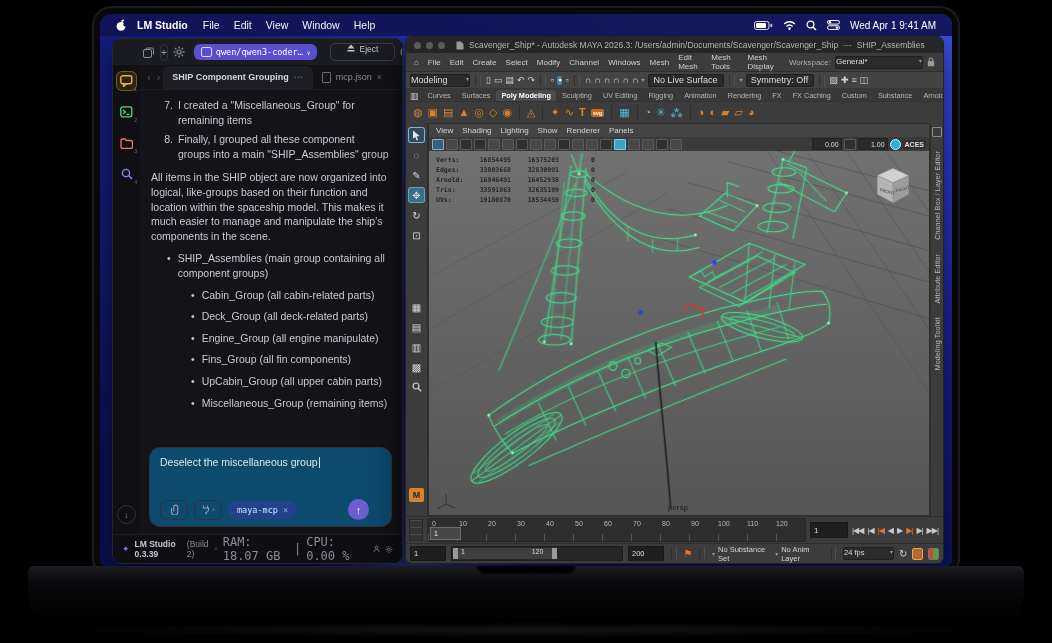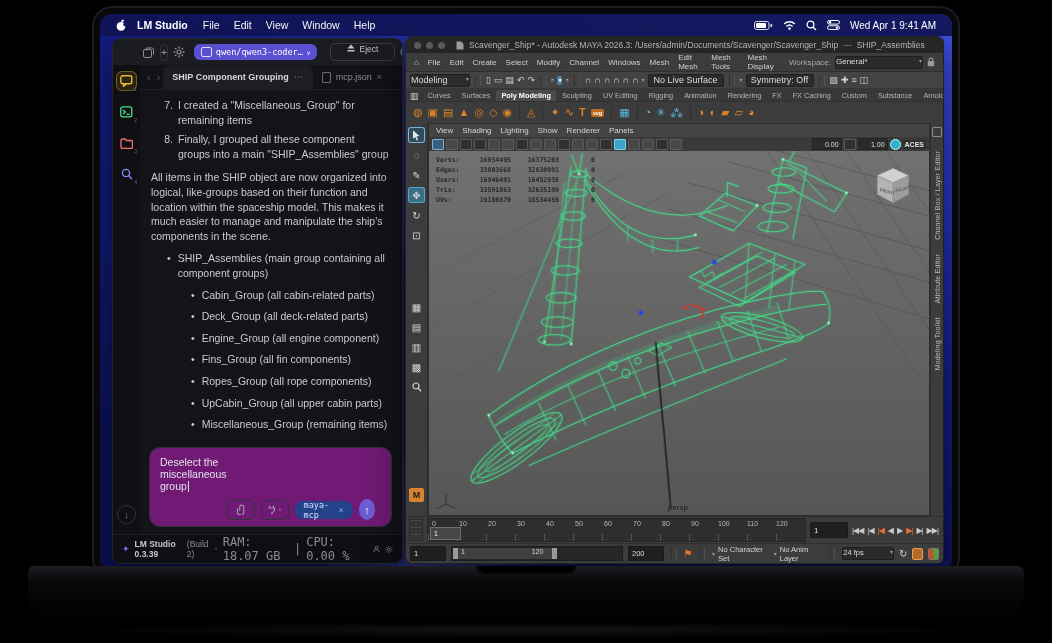--- a/index.html
+++ b/index.html
@@ -730,7 +730,7 @@
                 <span class="r">33803668</span>
                 <span class="r">32830991</span>
                 <span class="r">0</span>
-              <span>Users:</span>
+              <span>Arnold:</span>
                 <span class="r">16946491</span>
                 <span class="r">16452938</span>
                 <span class="r">0</span>

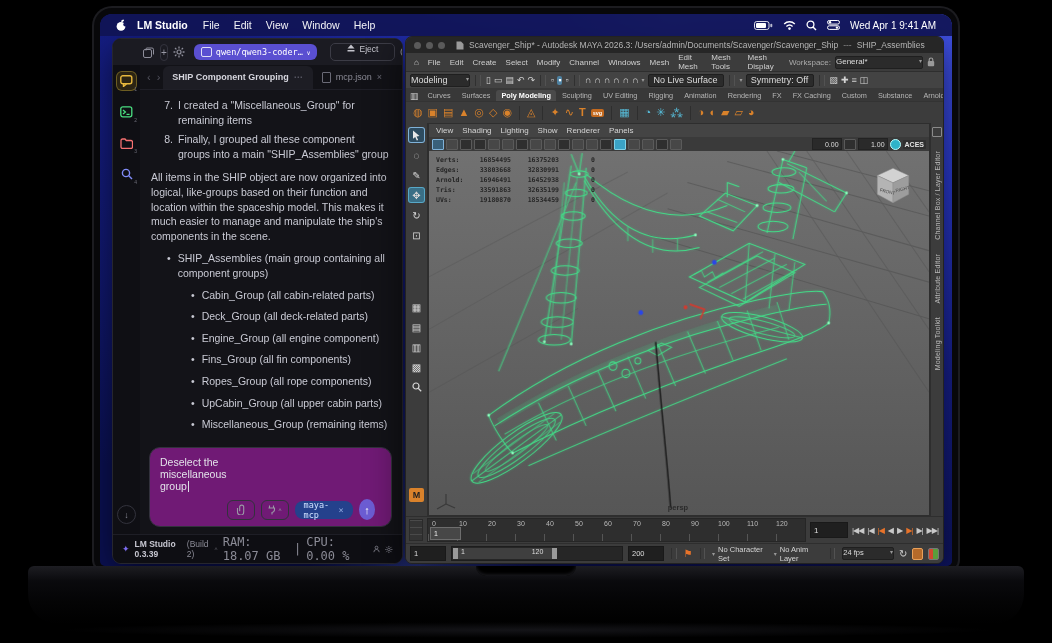--- a/index.html
+++ b/index.html
@@ -322,7 +322,7 @@
                   <span>Deck_Group (all deck-related parts)</span>
                 </div>
               <div class="b2">
-                  <span>Engine_Group (all engine component)</span>
+                  <span>Engine_Group (all engine manipulate)</span>
                 </div>
               <div class="b2">
                   <span>Fins_Group (all fin components)</span>

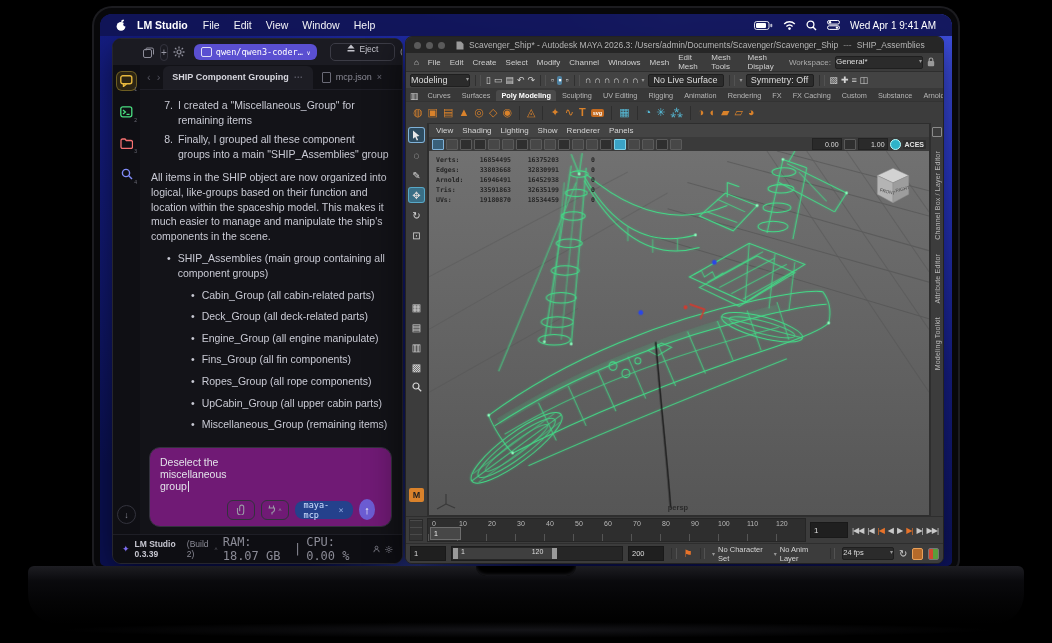--- a/index.html
+++ b/index.html
@@ -328,9 +328,6 @@
                   <span>Fins_Group (all fin components)</span>
                 </div>
               <div class="b2">
-                  <span>Ropes_Group (all rope components)</span>
-                </div>
-              <div class="b2">
                   <span>UpCabin_Group (all upper cabin parts)</span>
                 </div>
               <div class="b2">

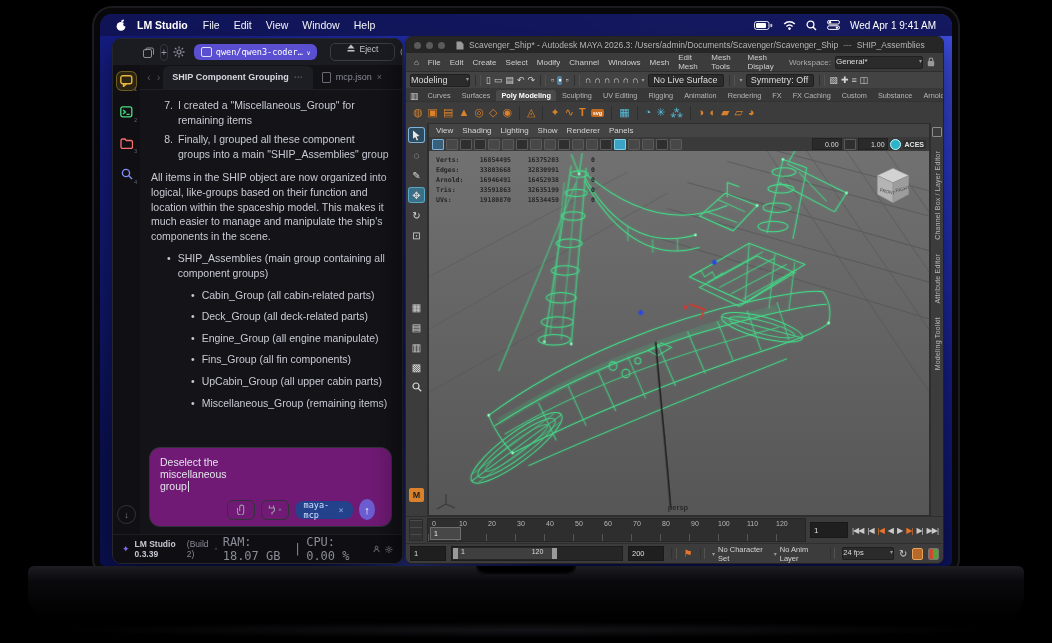--- a/index.html
+++ b/index.html
@@ -59,8 +59,8 @@
   .b1{display:flex;gap:7px;margin:7px 0 0 12px;}
   .b2{display:flex;gap:7px;margin:7px 0 0 36px;}
   .b1::before,.b2::before{content:"•";color:#c9cad4;}
-  .composer{flex:0 0 64px;margin:8px 10px 7px 9px;border:1px solid #32323c;border-radius:11px;background:#701a75;
-            padding:8px 22px 6px 10px;display:flex;flex-direction:row;}
+  .composer{flex:0 0 64px;margin:8px 10px 7px 9px;border:1px solid #32323c;border-radius:11px;background:#0c4a6e;
+            padding:8px 22px 6px 10px;display:flex;flex-direction:column;}
   .composer-text{font-size:10.5px;color:#e3e3ea;}
   .caret{display:inline-block;width:1px;height:11px;background:#dcdce4;vertical-align:-2px;margin-left:1px;}
   .composer-bar{margin-top:auto;display:flex;align-items:center;gap:6px;}

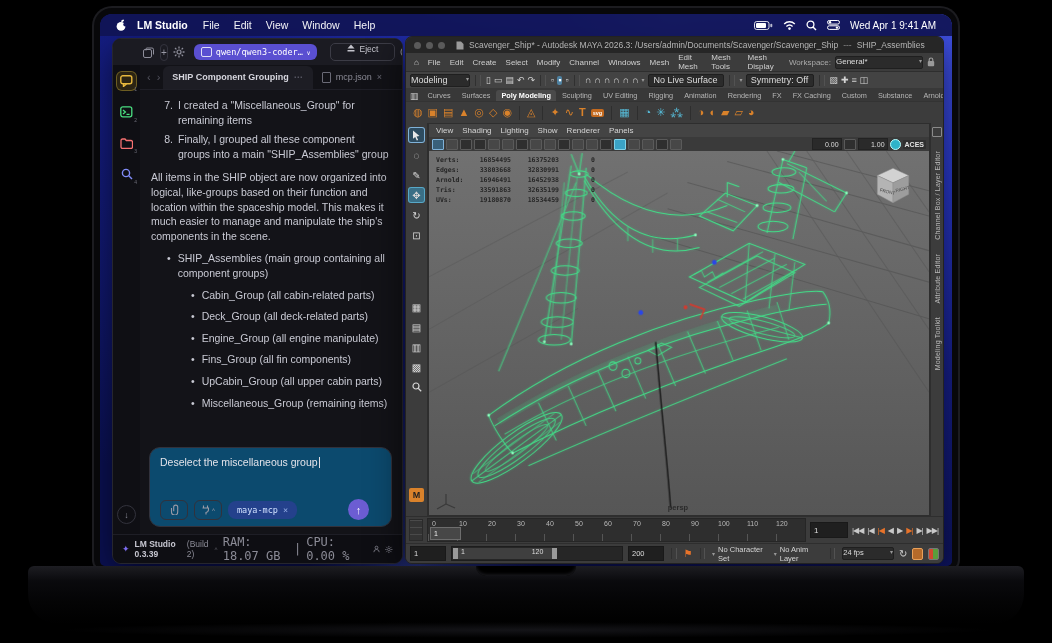--- a/index.html
+++ b/index.html
@@ -813,7 +813,7 @@
         <span class="vsep"></span>
         <span class="ddl">
             <span class="ca">▾</span>
-            <span>No Character Set</span>
+            <span>No Substance Set</span>
           </span>
         <span class="ddl">
             <span class="ca">▾</span>

